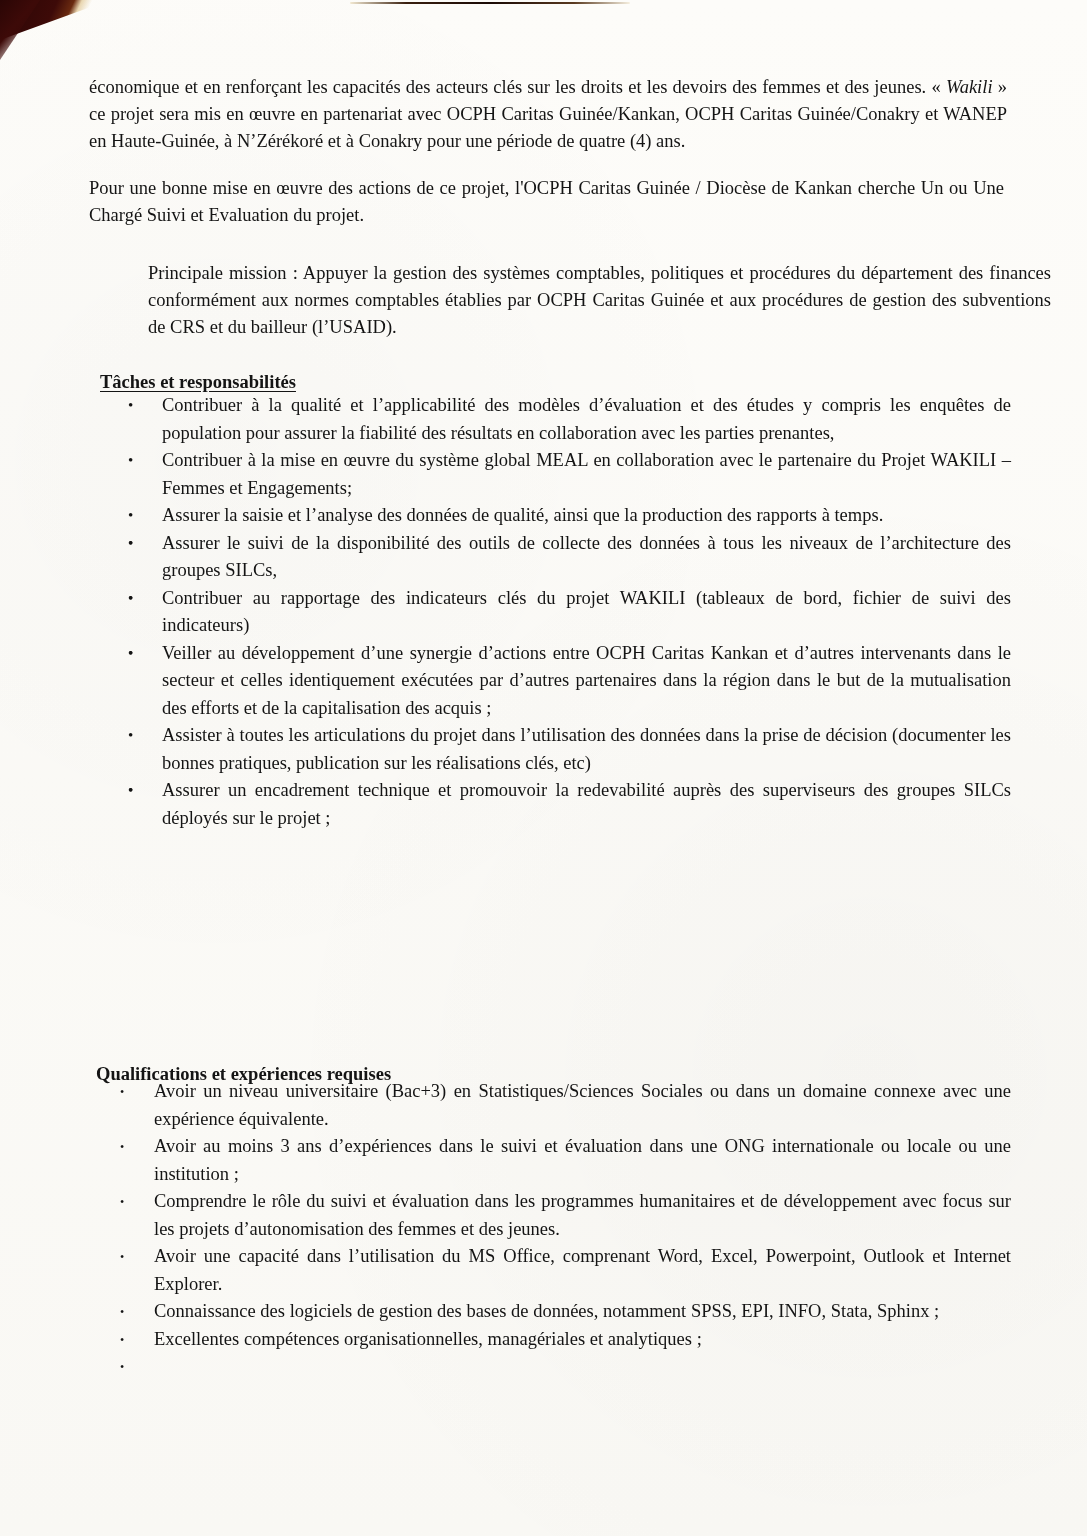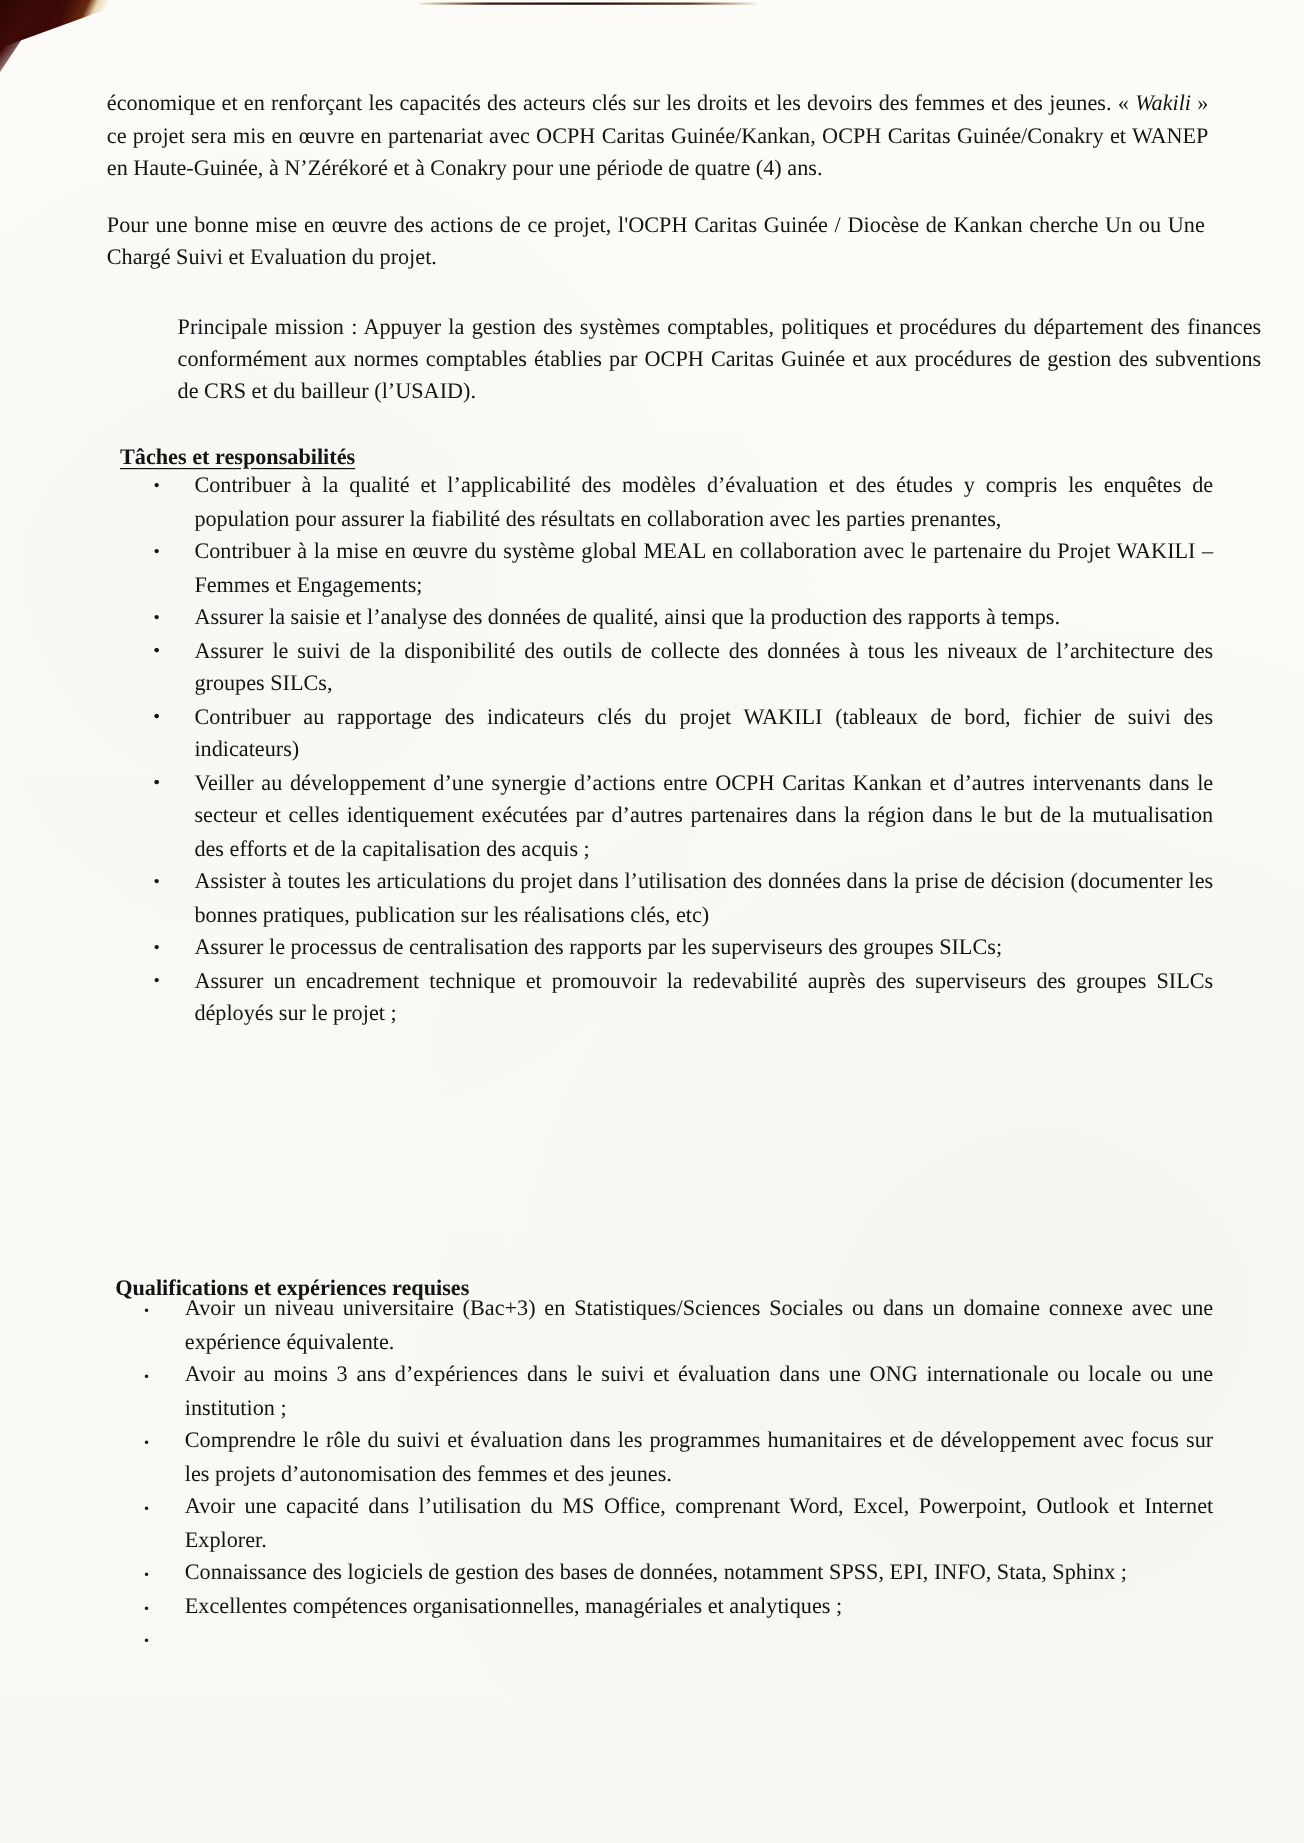--- a/index.html
+++ b/index.html
@@ -164,7 +164,7 @@
     <li class="bullet-item"><span class="bullet-glyph">•</span></li>
     <li class="bullet-item"><span class="bullet-glyph">•</span><span>Veiller au développement d’une synergie d’actions entre OCPH Caritas Kankan et d’autres intervenants dans le secteur et celles identiquement exécutées par d’autres partenaires dans la région dans le but de la mutualisation des efforts et de la capitalisation des acquis ;</span></li>
     <li class="bullet-item"><span class="bullet-glyph">•</span><span>Assister à toutes les articulations du projet dans l’utilisation des données dans la prise de décision (documenter les bonnes pratiques, publication sur les réalisations clés, etc)</span></li>
-    <li class="bullet-item"><span class="bullet-glyph">•</span><span>Assurer le processus de centralisation des rapports par les superviseurs des groupes SILCs;</span></li>
+    <li class="bullet-item"><span class="bullet-glyph">•</span></li>
     <li class="bullet-item"><span class="bullet-glyph">•</span><span>Assurer un encadrement technique et promouvoir la redevabilité auprès des superviseurs des groupes SILCs déployés sur le projet ;</span></li>
   </ul>
 

